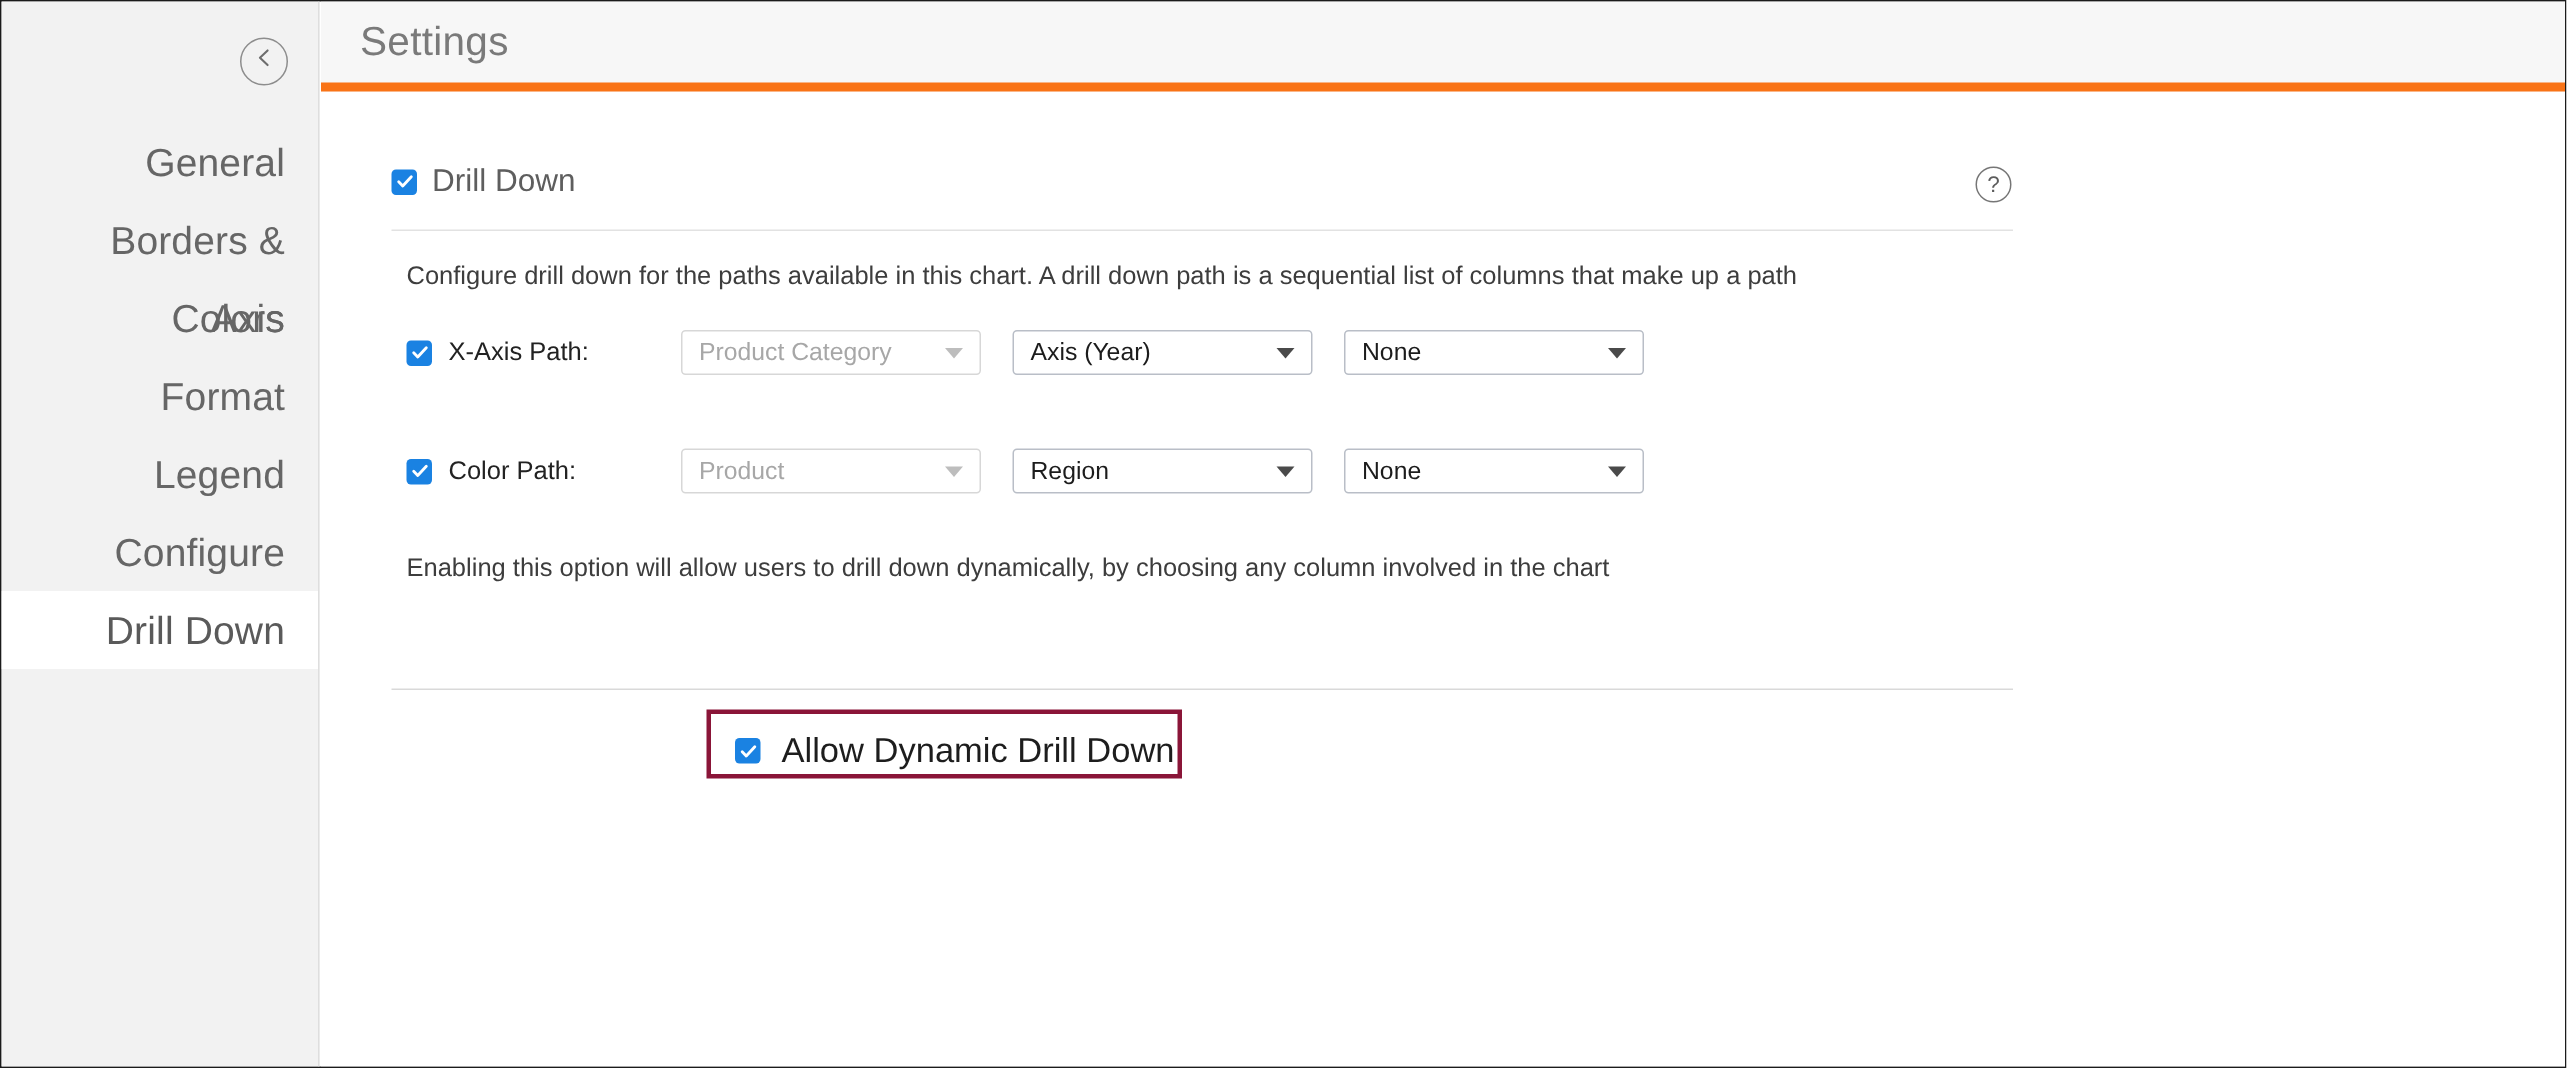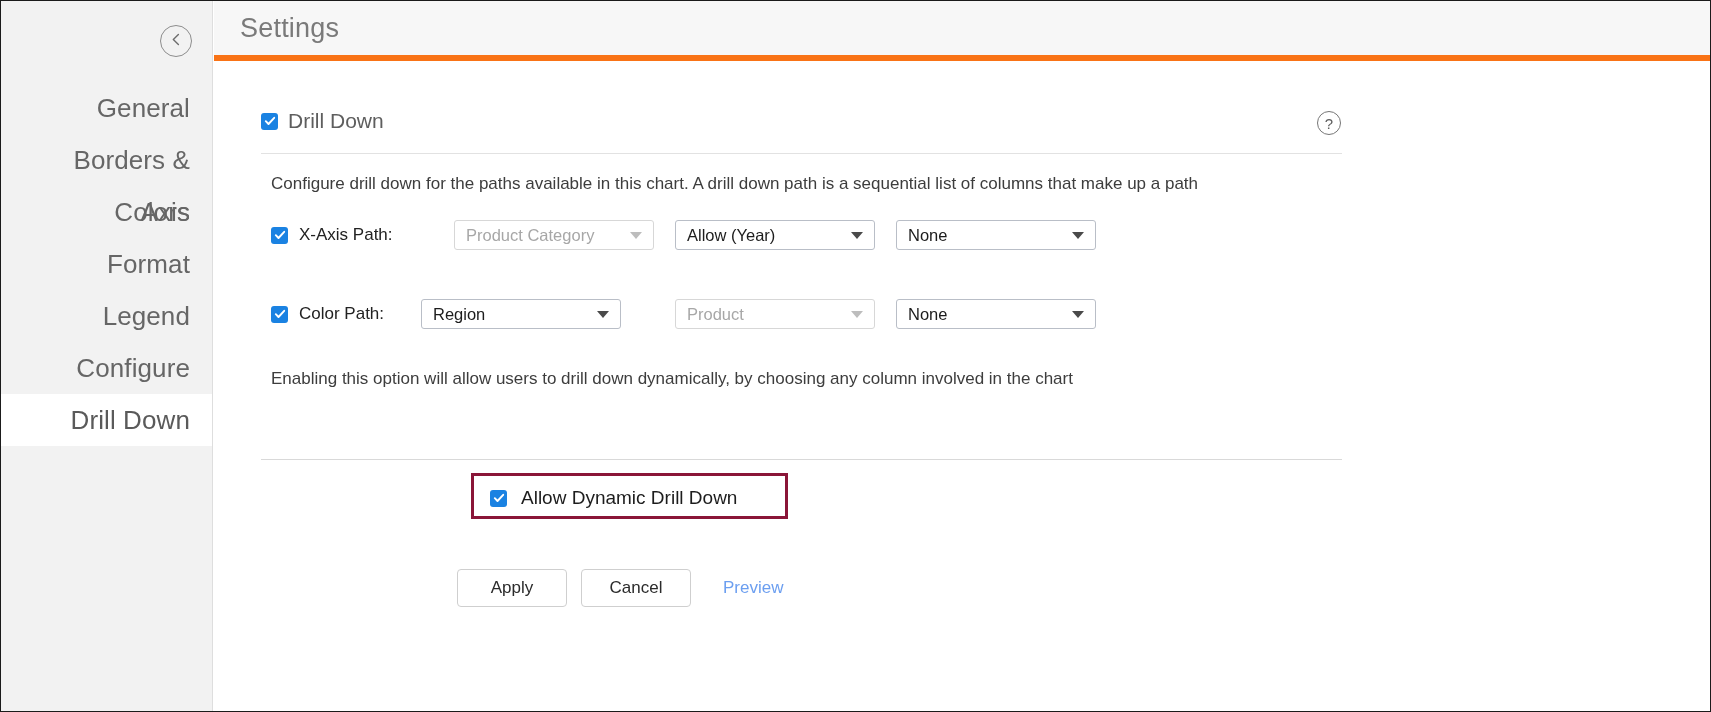--- a/index.html
+++ b/index.html
@@ -357,7 +357,7 @@
         <span class="caret"></span>
       </div>
       <div class="select">
-        <span>Allow (Year)</span>
+        <span>Axis (Year)</span>
         <span class="caret"></span>
       </div>
       <div class="select">

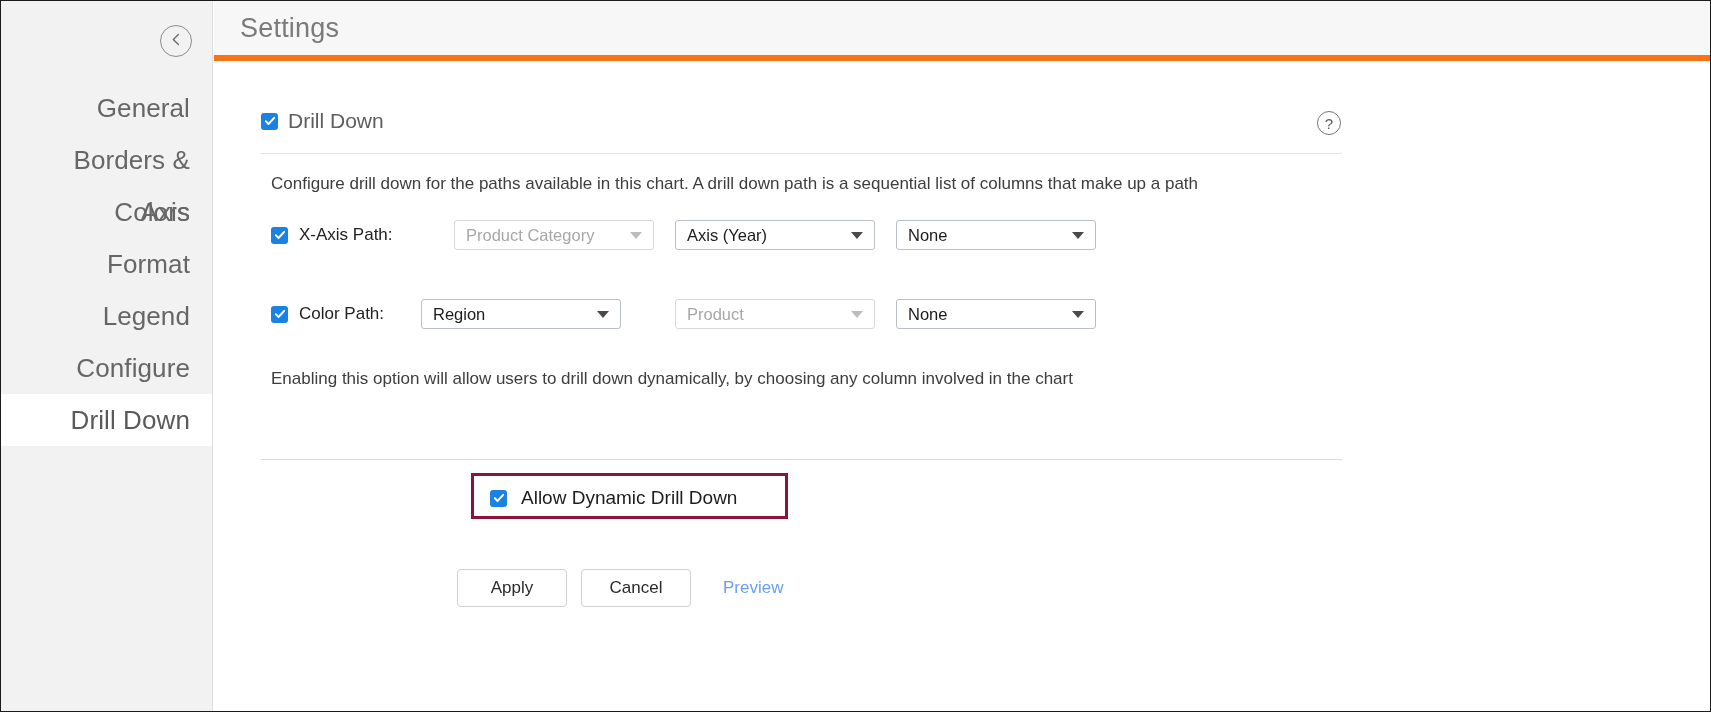--- a/index.html
+++ b/index.html
@@ -373,12 +373,12 @@
         </svg>
       </span>
       <span class="path-label">Color Path:</span>
+      <div class="select disabled">
+        <span>Product</span>
+        <span class="caret"></span>
+      </div>
       <div class="select">
         <span>Region</span>
-        <span class="caret"></span>
-      </div>
-      <div class="select disabled">
-        <span>Product</span>
         <span class="caret"></span>
       </div>
       <div class="select">

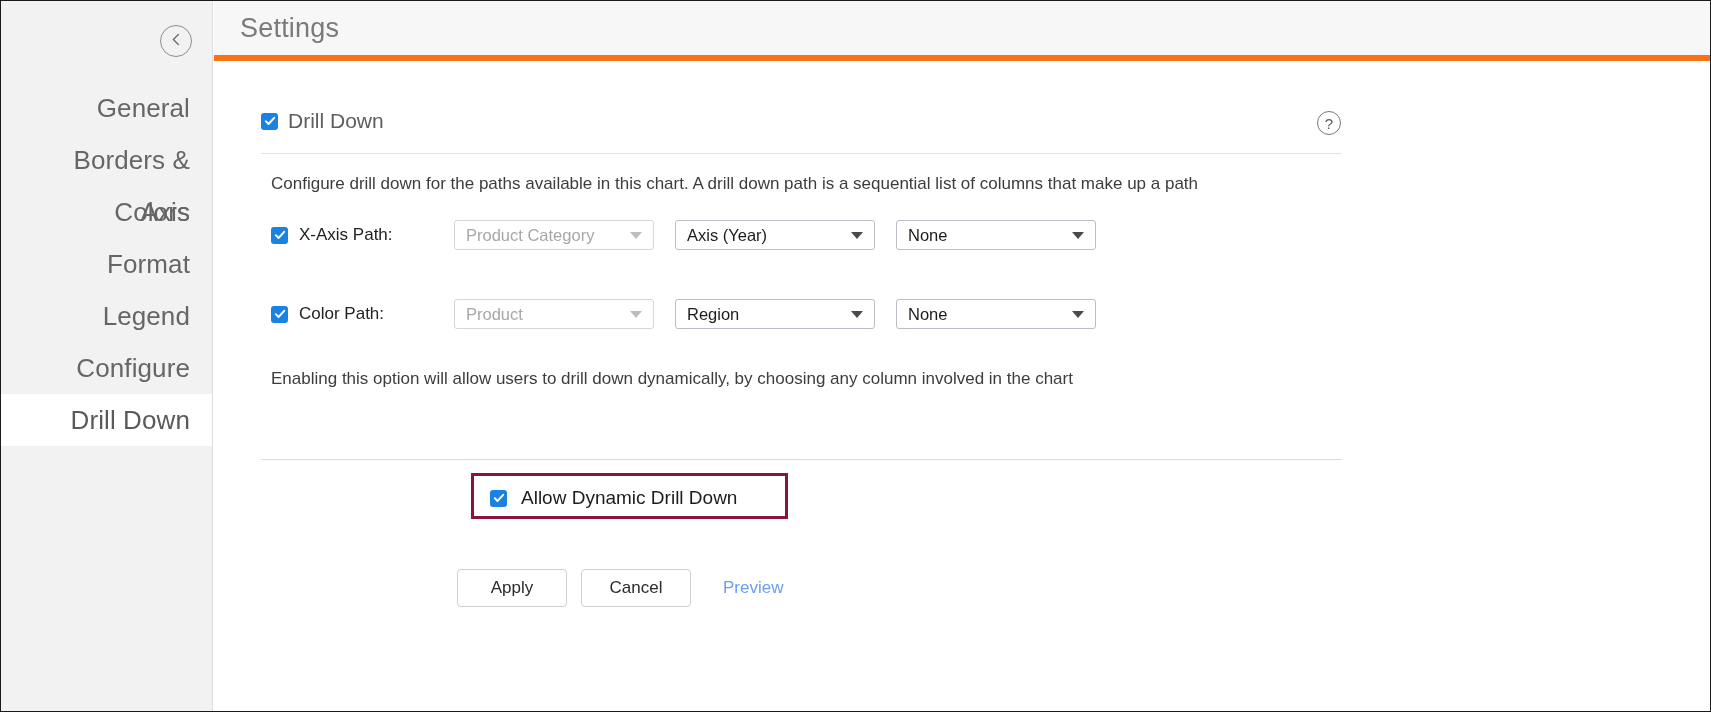--- a/index.html
+++ b/index.html
@@ -239,7 +239,7 @@
     align-items: center;
   }
   .dynamic-label {
-    font-size: 19px;
+    font-size: 23px;
     color: #1d1d1d;
     margin-left: 14px;
   }

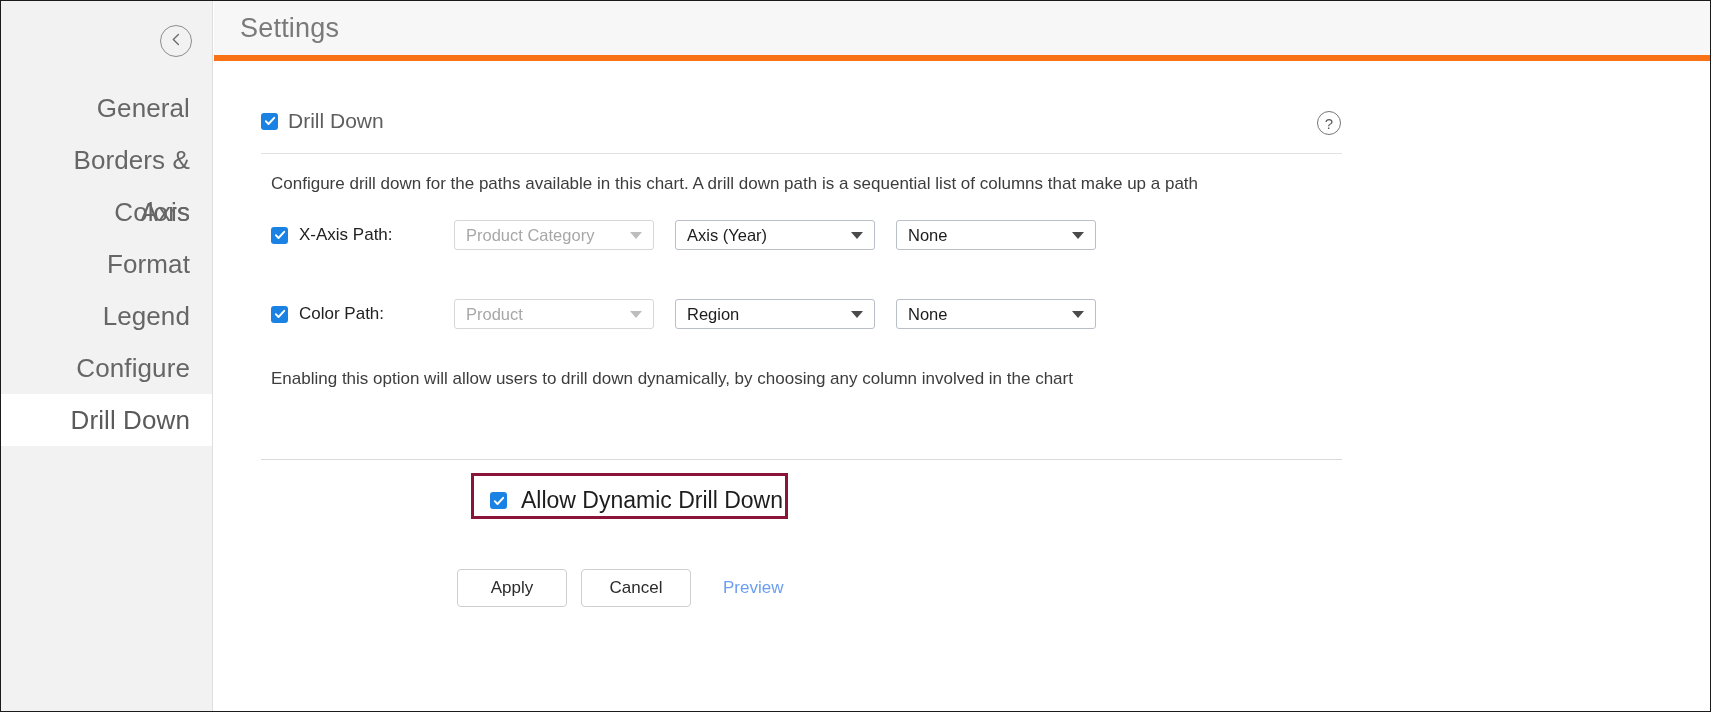--- a/index.html
+++ b/index.html
@@ -401,11 +401,6 @@
 
     <div class="bottom-divider"></div>
 
-    <div class="btn-row">
-      <button class="btn">Apply</button>
-      <button class="btn">Cancel</button>
-      <span class="link-btn">Preview</span>
-    </div>
 
   </div>
 </div>

